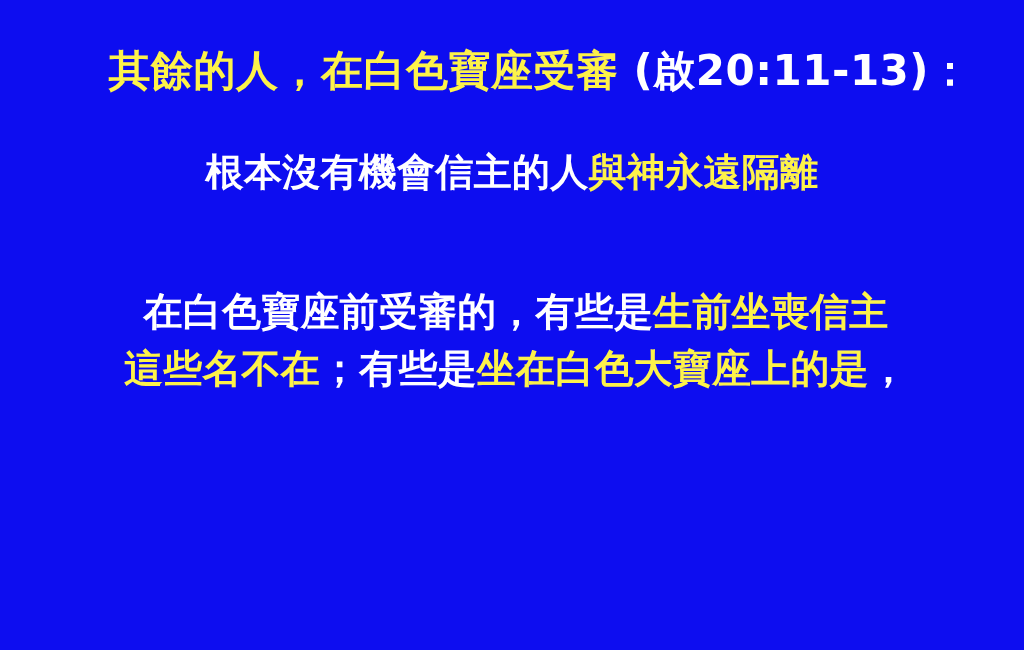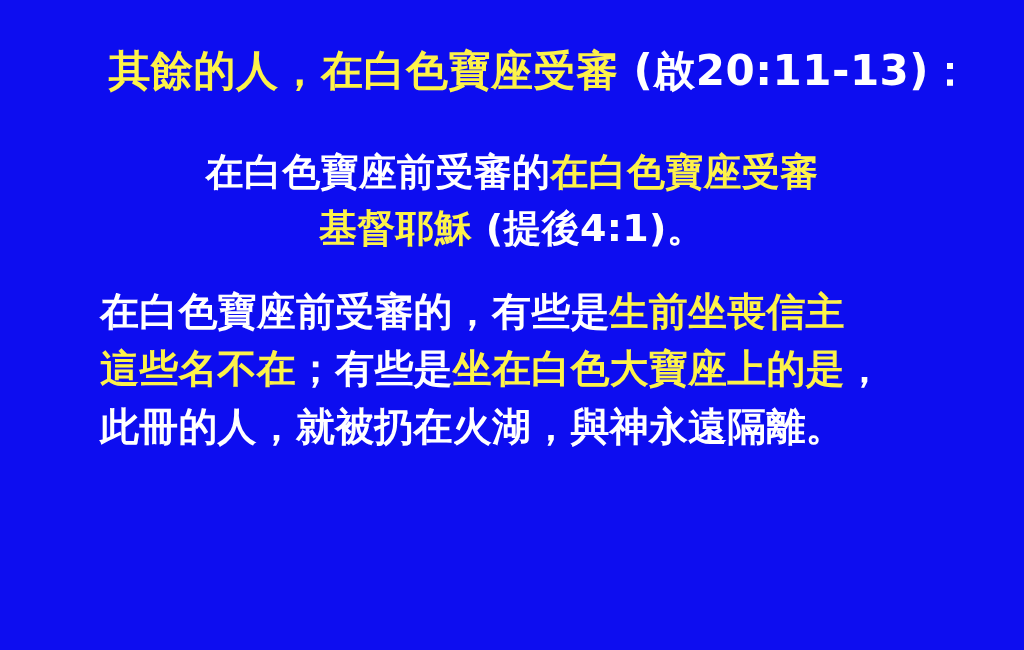--- a/index.html
+++ b/index.html
@@ -81,7 +81,7 @@
   <div class="heading"><span class="seg y">其餘的人，在白色寶座受審</span><span class="seg w"> (啟20:11-13)：</span></div>
 
   <div class="scripture">
-      <div class="line"><span class="seg w">在白色寶座前受審的</span><span class="seg y">在白色寶座受審</span></div>
+      <div class="line"><span class="seg w">根本沒有機會信主的人</span><span class="seg y">在白色寶座受審</span></div>
       <div class="line"><span class="seg y">基督耶穌</span><span class="seg w"> (提後4:1)。</span></div>
     </div>
 

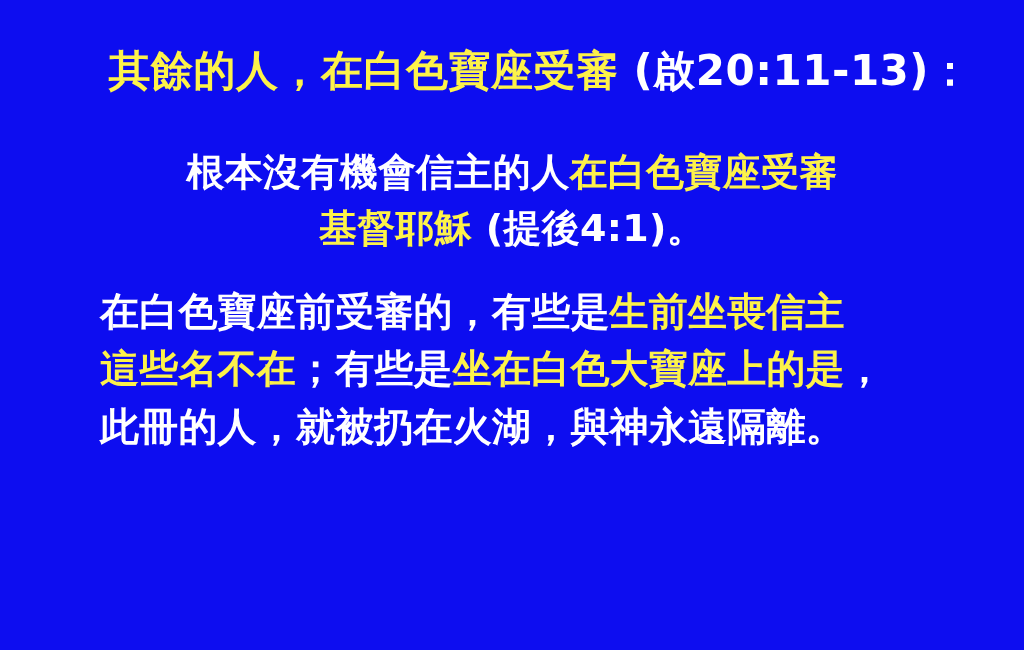--- a/index.html
+++ b/index.html
@@ -81,7 +81,7 @@
   <div class="heading"><span class="seg y">其餘的人，在白色寶座受審</span><span class="seg w"> (啟20:11-13)：</span></div>
 
   <div class="scripture">
-      <div class="line"><span class="seg w">根本沒有機會信主的人</span><span class="seg y">在白色寶座受審</span></div>
+      <div class="line"><span class="seg w">根本沒有機會信主的人</span><span class="seg y">與神永遠隔離</span></div>
       <div class="line"><span class="seg y">基督耶穌</span><span class="seg w"> (提後4:1)。</span></div>
     </div>
 

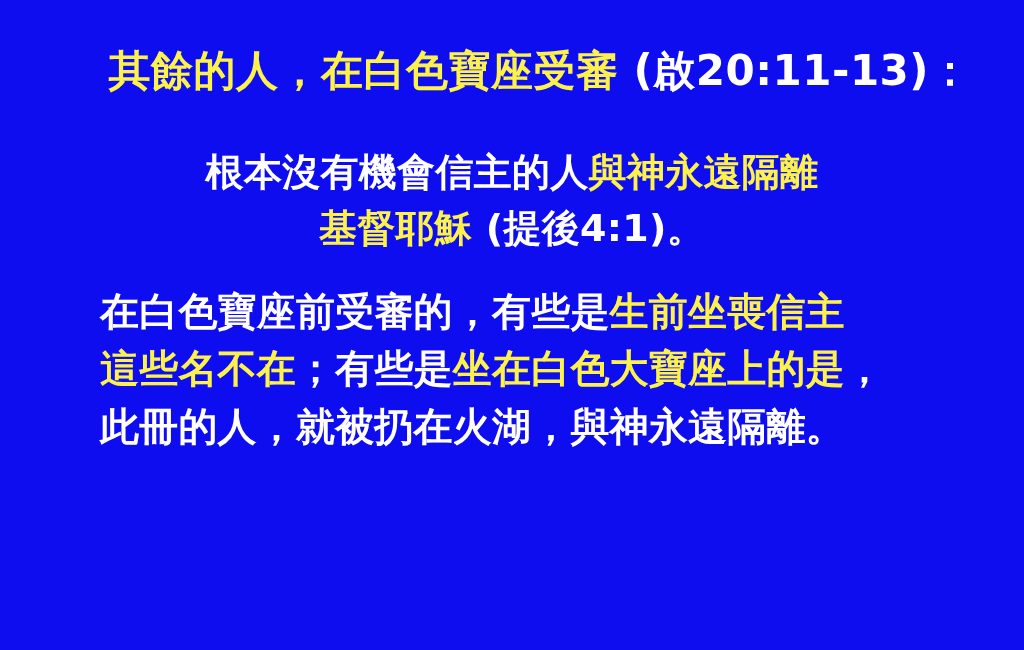--- a/index.html
+++ b/index.html
@@ -82,7 +82,6 @@
 
   <div class="scripture">
       <div class="line"><span class="seg w">根本沒有機會信主的人</span><span class="seg y">與神永遠隔離</span></div>
-      <div class="line"><span class="seg y">基督耶穌</span><span class="seg w"> (提後4:1)。</span></div>
     </div>
 
   <div class="body-text">

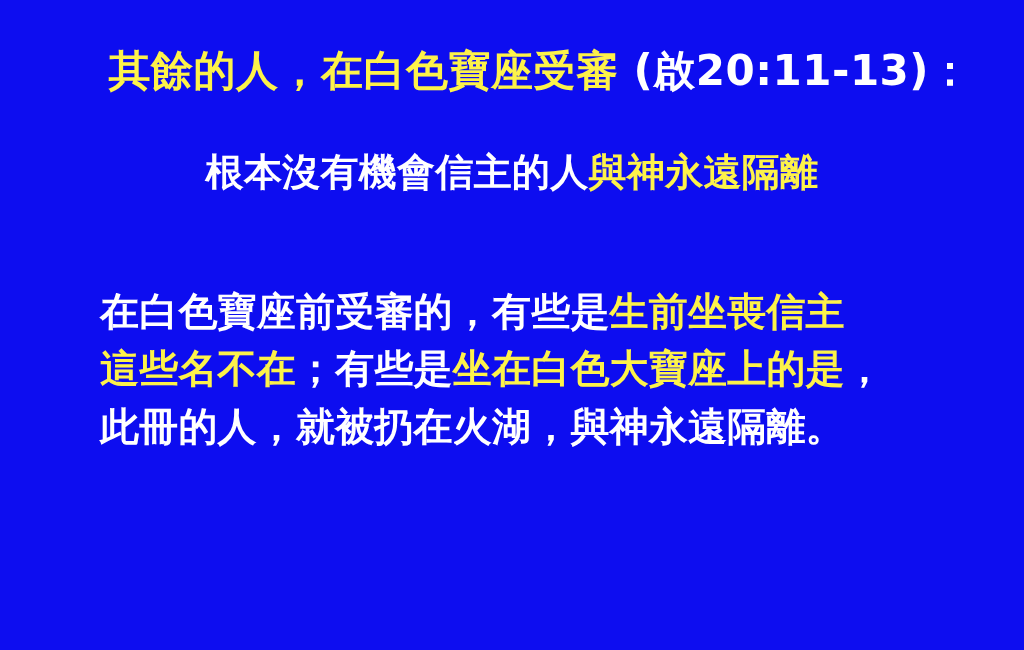--- a/index.html
+++ b/index.html
@@ -66,6 +66,7 @@
   }
   .body-text .line {
     white-space: nowrap;
+    text-align: center;
   }
 
   

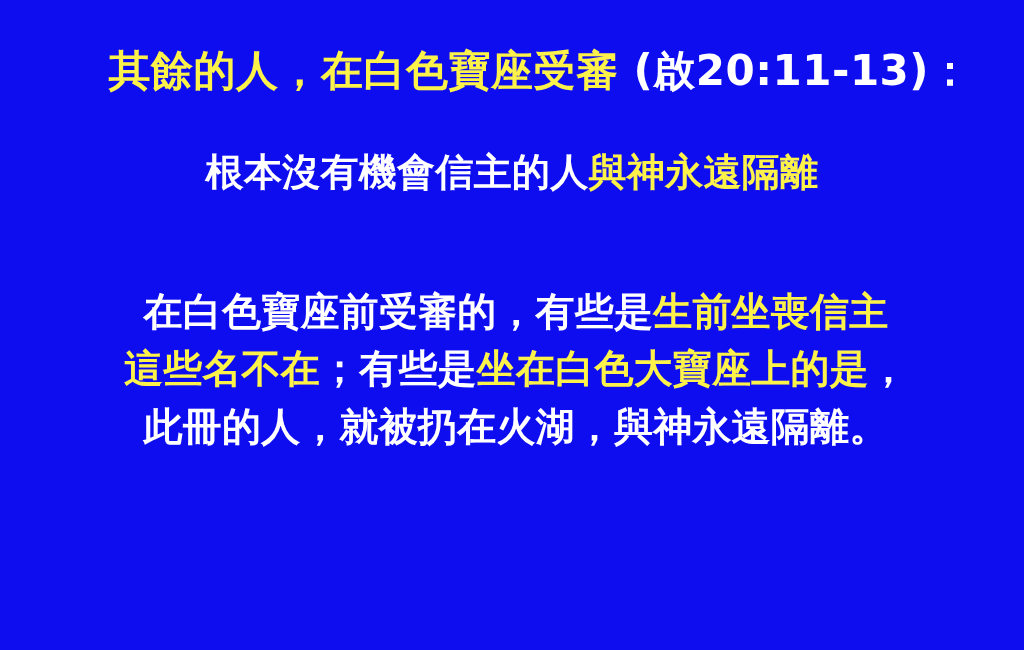--- a/index.html
+++ b/index.html
@@ -88,7 +88,6 @@
   <div class="body-text">
       <div class="line"><span class="seg w">在白色寶座前受審的，有些是</span><span class="seg y">生前坐喪信主</span></div>
       <div class="line"><span class="seg y">這些名不在</span><span class="seg w">；有些是</span><span class="seg y">坐在白色大寶座上的是</span><span class="seg w">，</span></div>
-      <div class="line"><span class="seg w">此冊的人，就被扔在火湖，與神永遠隔離。</span></div>
     </div>
 
 </div>

